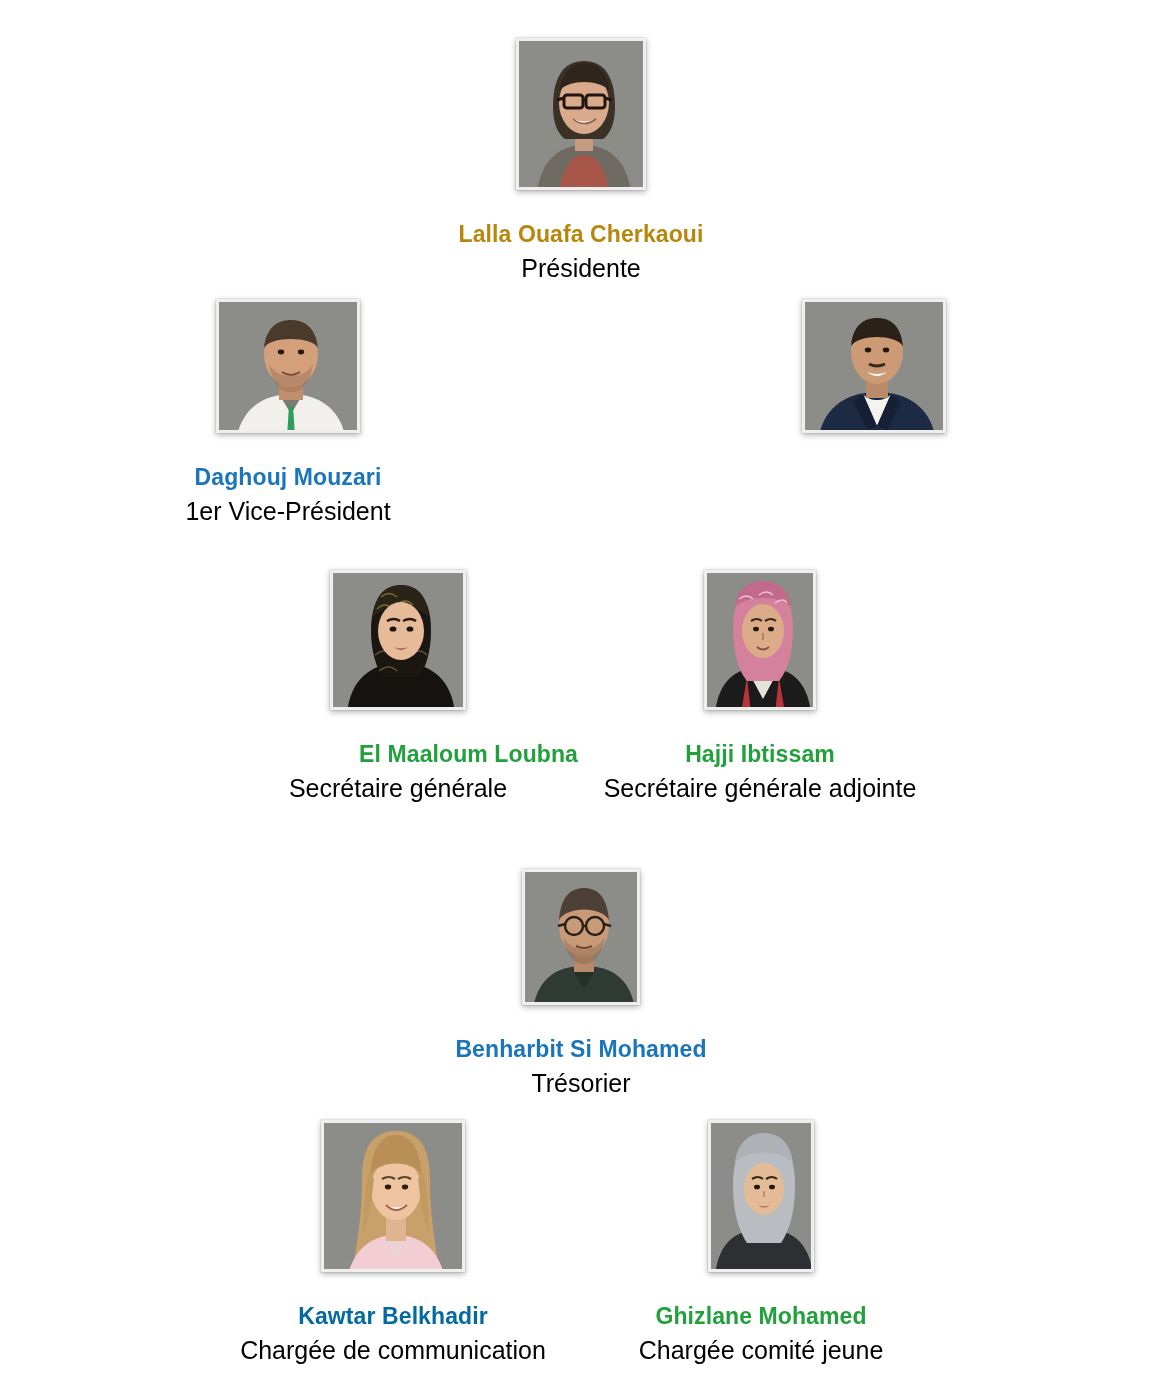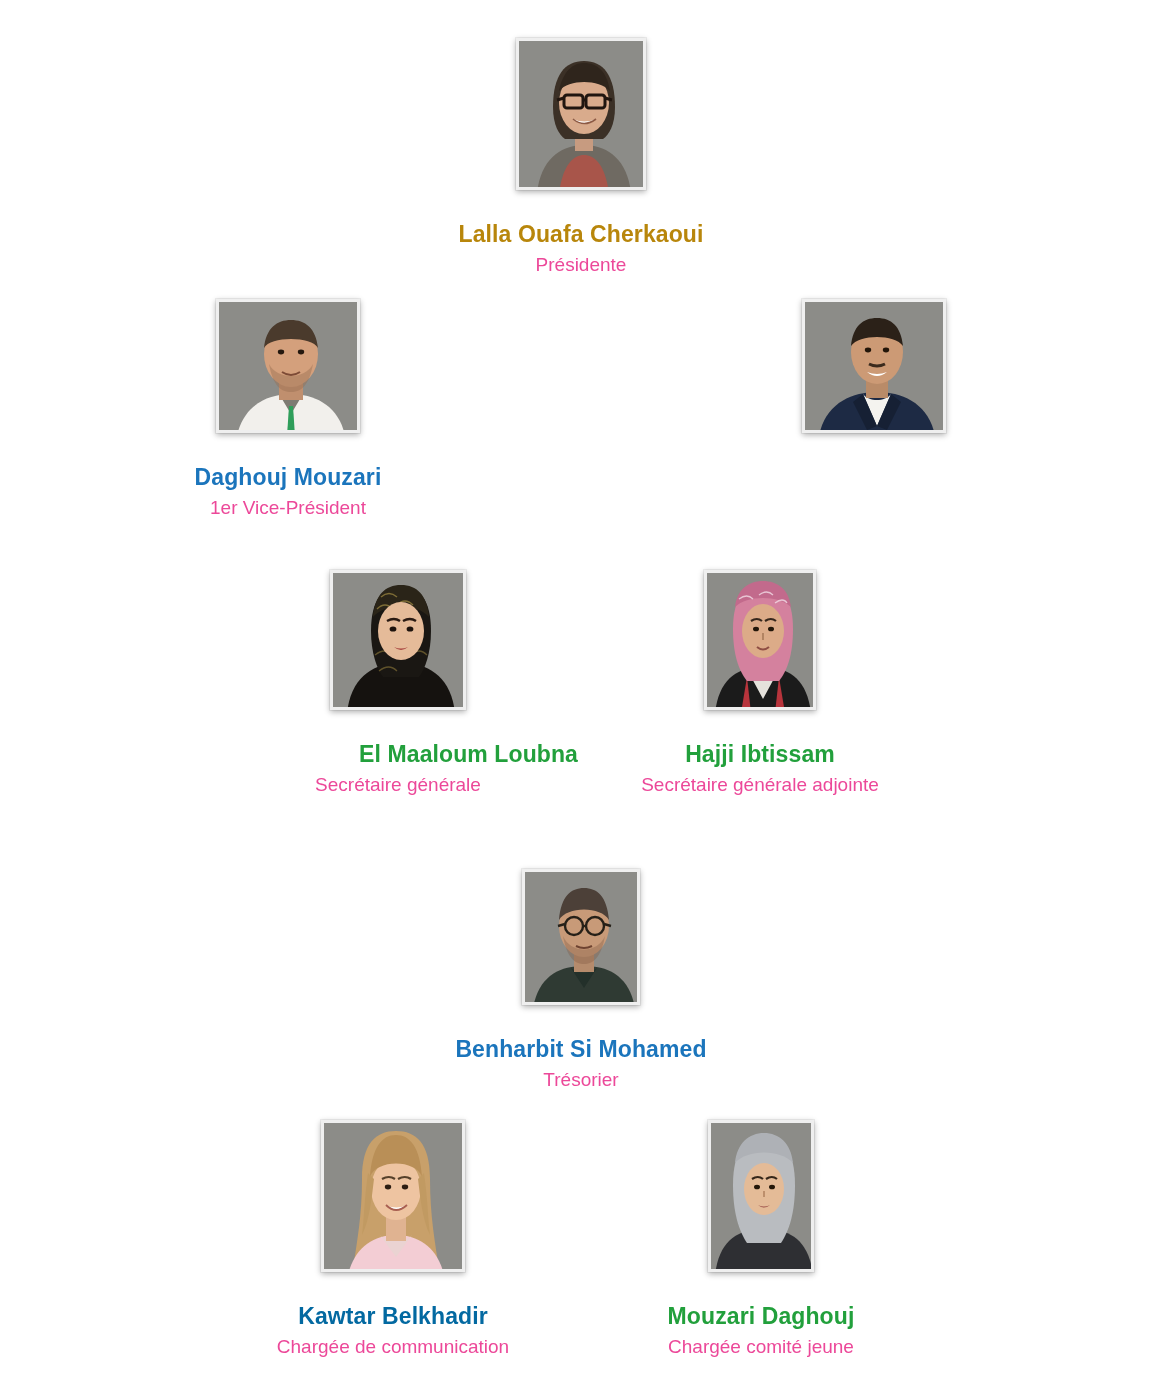--- a/index.html
+++ b/index.html
@@ -59,8 +59,8 @@
   }
   .m-role {
     margin-top: 6px;
-    font-size: 19px;
-    color: #ec4899;
+    font-size: 25px;
+    color: #000000;
     font-weight: normal;
   }
 

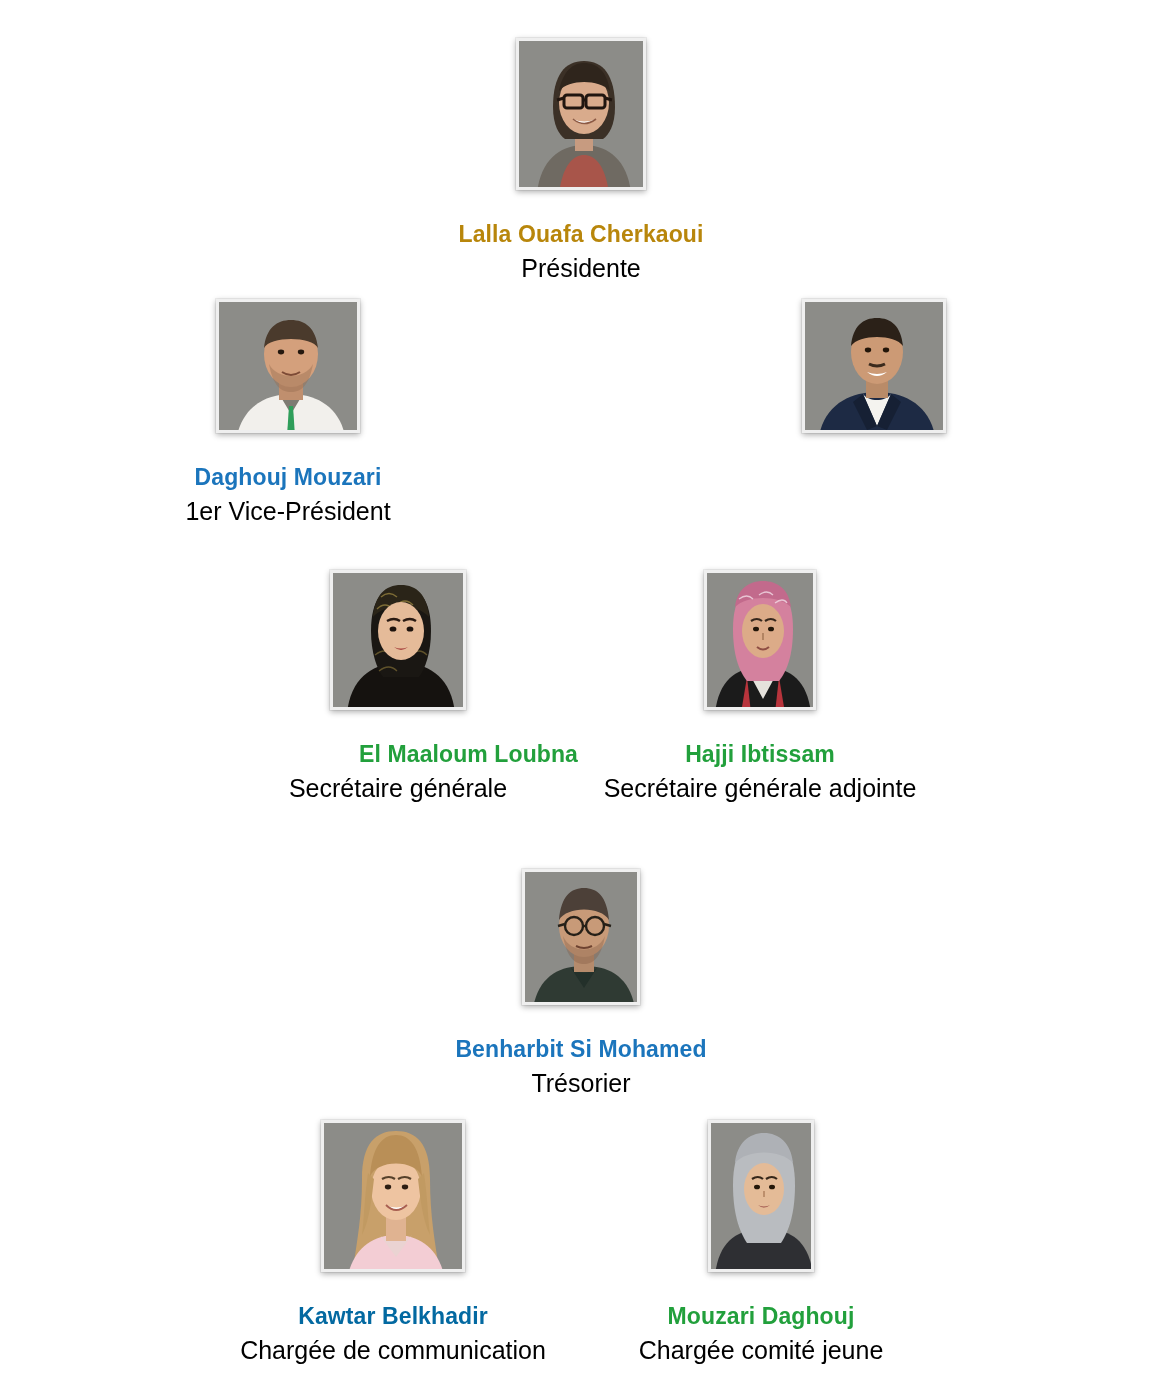--- a/index.html
+++ b/index.html
@@ -334,7 +334,7 @@
         </svg>
       </div>
     </div>
-    <div class="m-name c-green" style="color: rgb(34, 160, 60);">Mouzari Daghouj</div>
+    <div class="m-name c-green" style="color: rgb(34, 160, 60);">Ghizlane Mohamed</div>
     <div class="m-role">Chargée comité jeune</div>
   </div>
 

